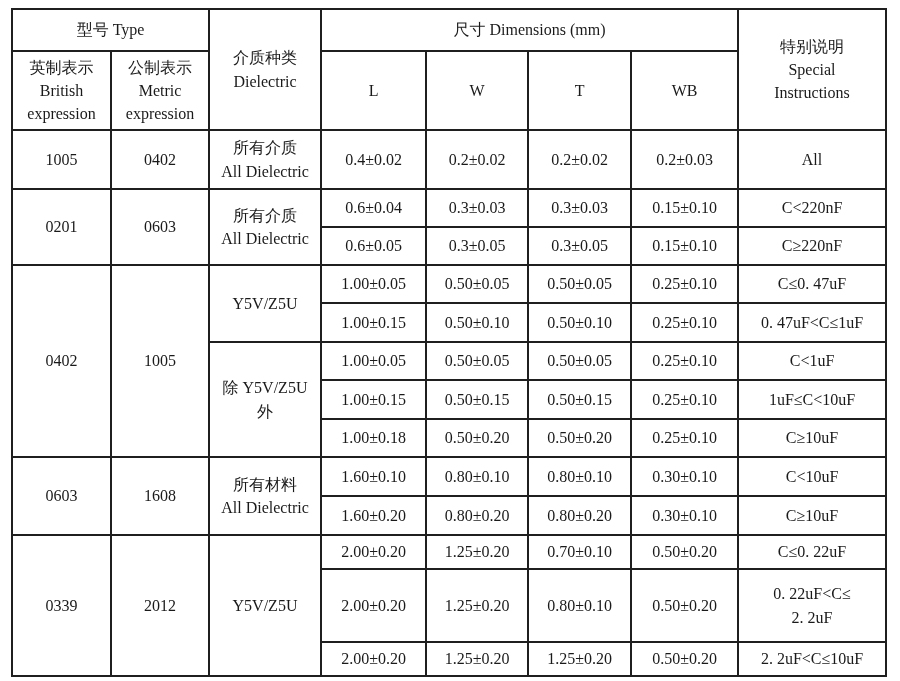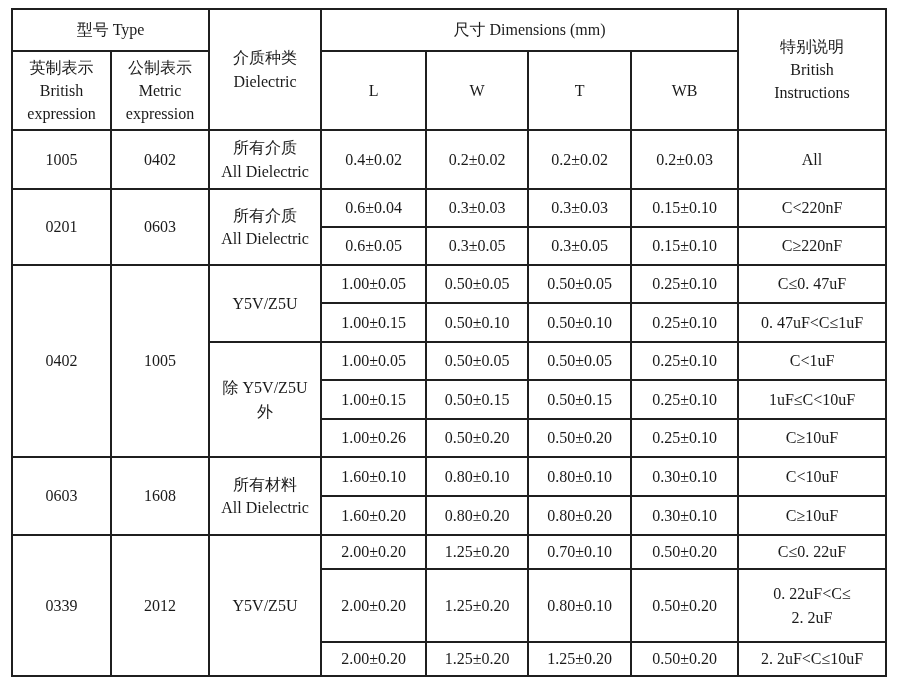--- a/index.html
+++ b/index.html
@@ -70,7 +70,7 @@
 Dielectric</td>
         <td colspan="4" class="keepspace">尺寸    Dimensions    (mm)</td>
         <td rowspan="2">特别说明
-British
+Special
 Instructions</td>
       </tr>
       <tr class="hr2">

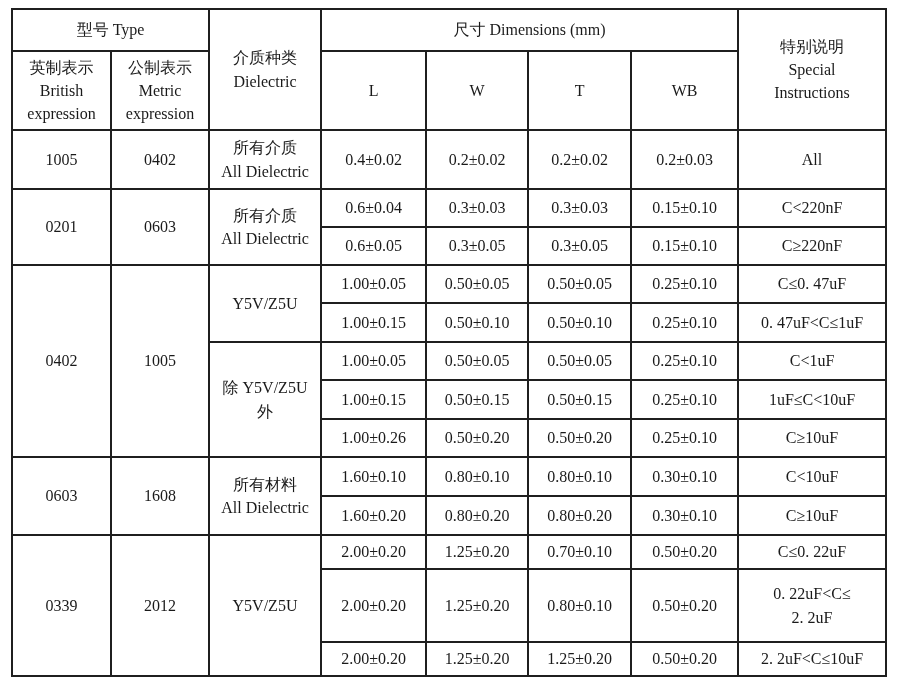--- a/index.html
+++ b/index.html
@@ -151,7 +151,7 @@
         <td>1uF≤C&lt;10uF</td>
       </tr>
       <tr class="r-std">
-        <td>1.00±0.26</td>
+        <td>1.00±0.18</td>
         <td>0.50±0.20</td>
         <td>0.50±0.20</td>
         <td>0.25±0.10</td>

